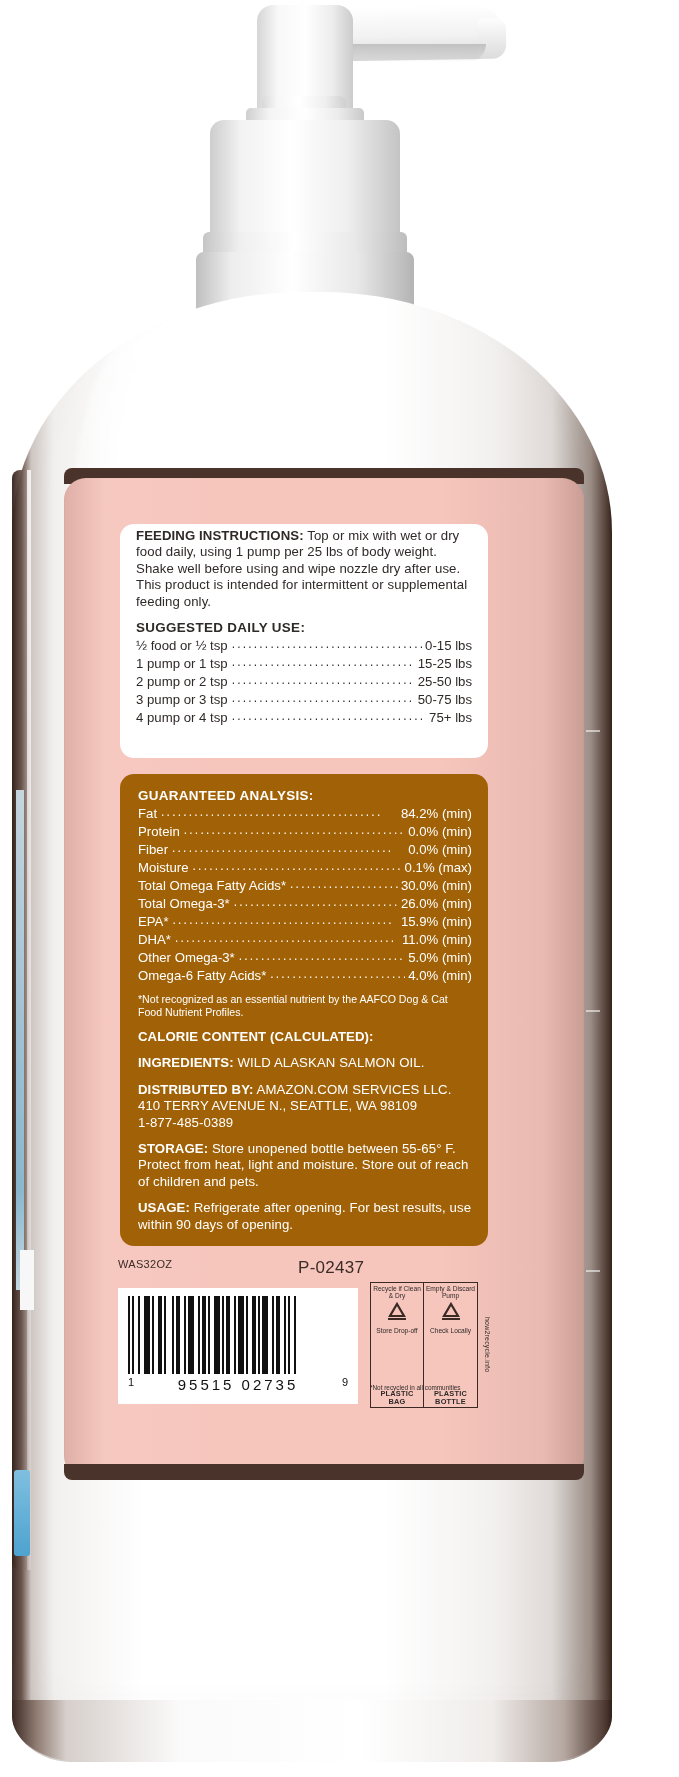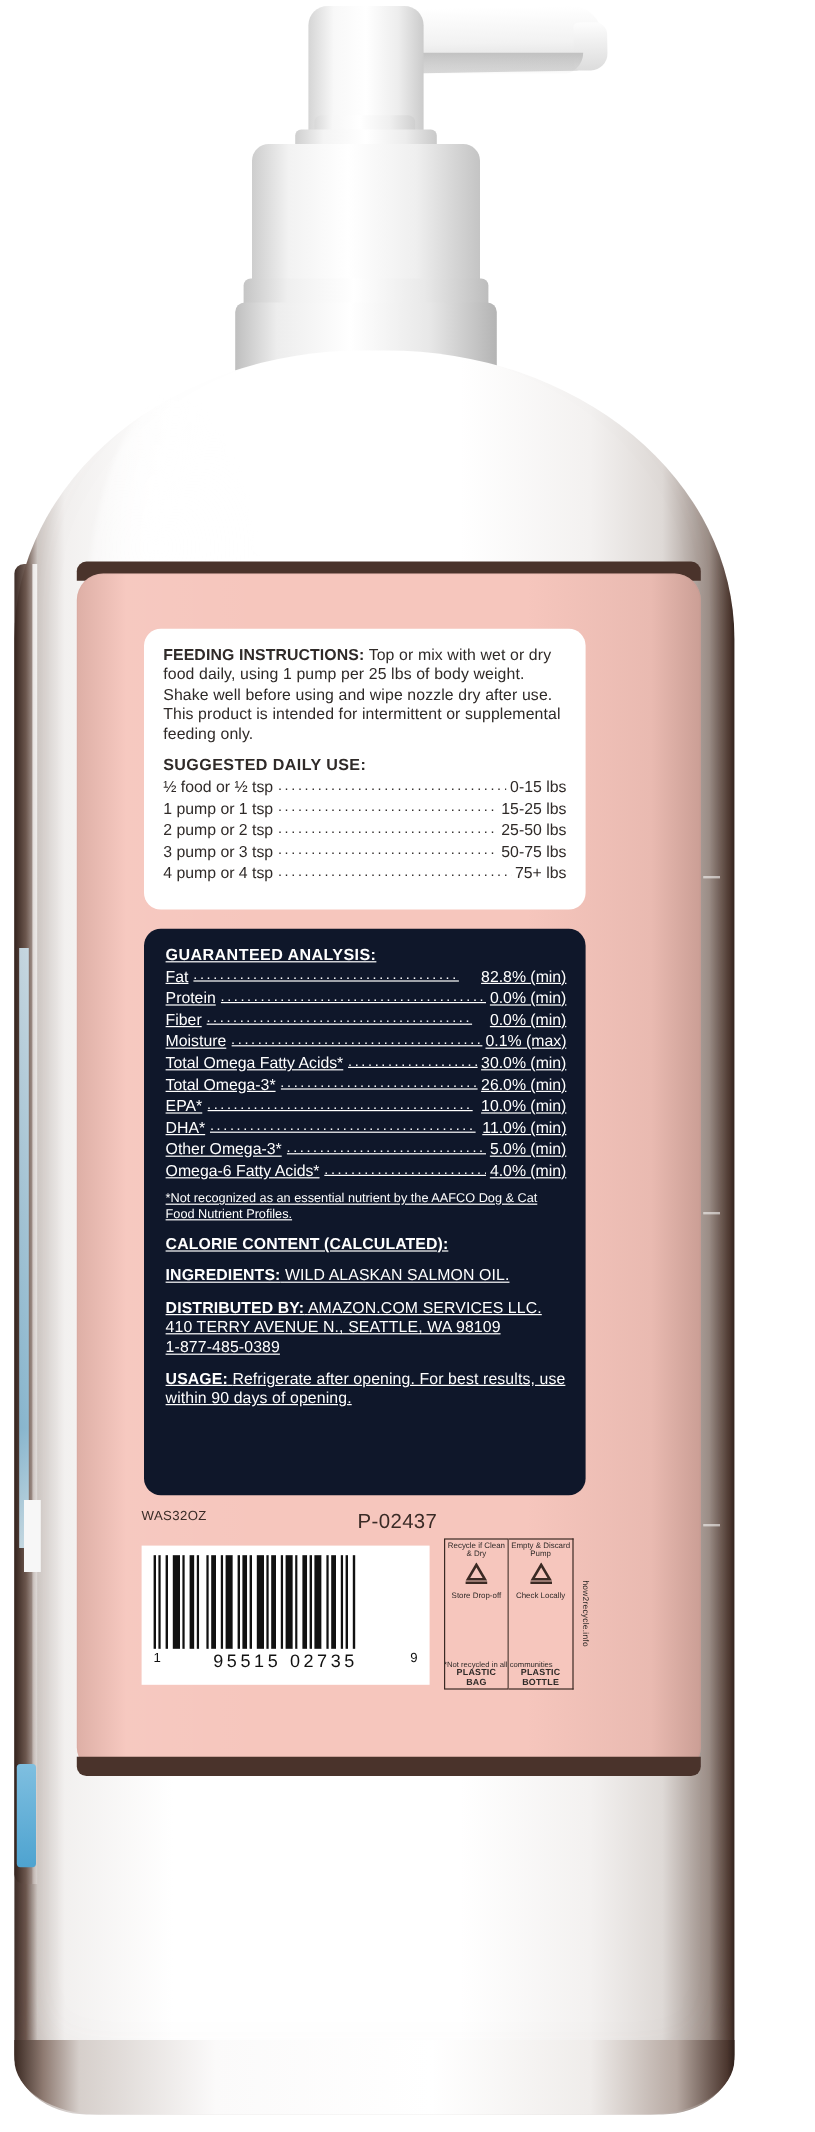--- a/index.html
+++ b/index.html
@@ -211,7 +211,7 @@
     width: 368px; height: 234px;
     background: #ffffff;
     border-radius: 14px;
-    padding: 14px 16px 10px 16px;
+    padding: 4px 16px 10px 16px;
     box-sizing: border-box;
     color: #2f2a28;
   }

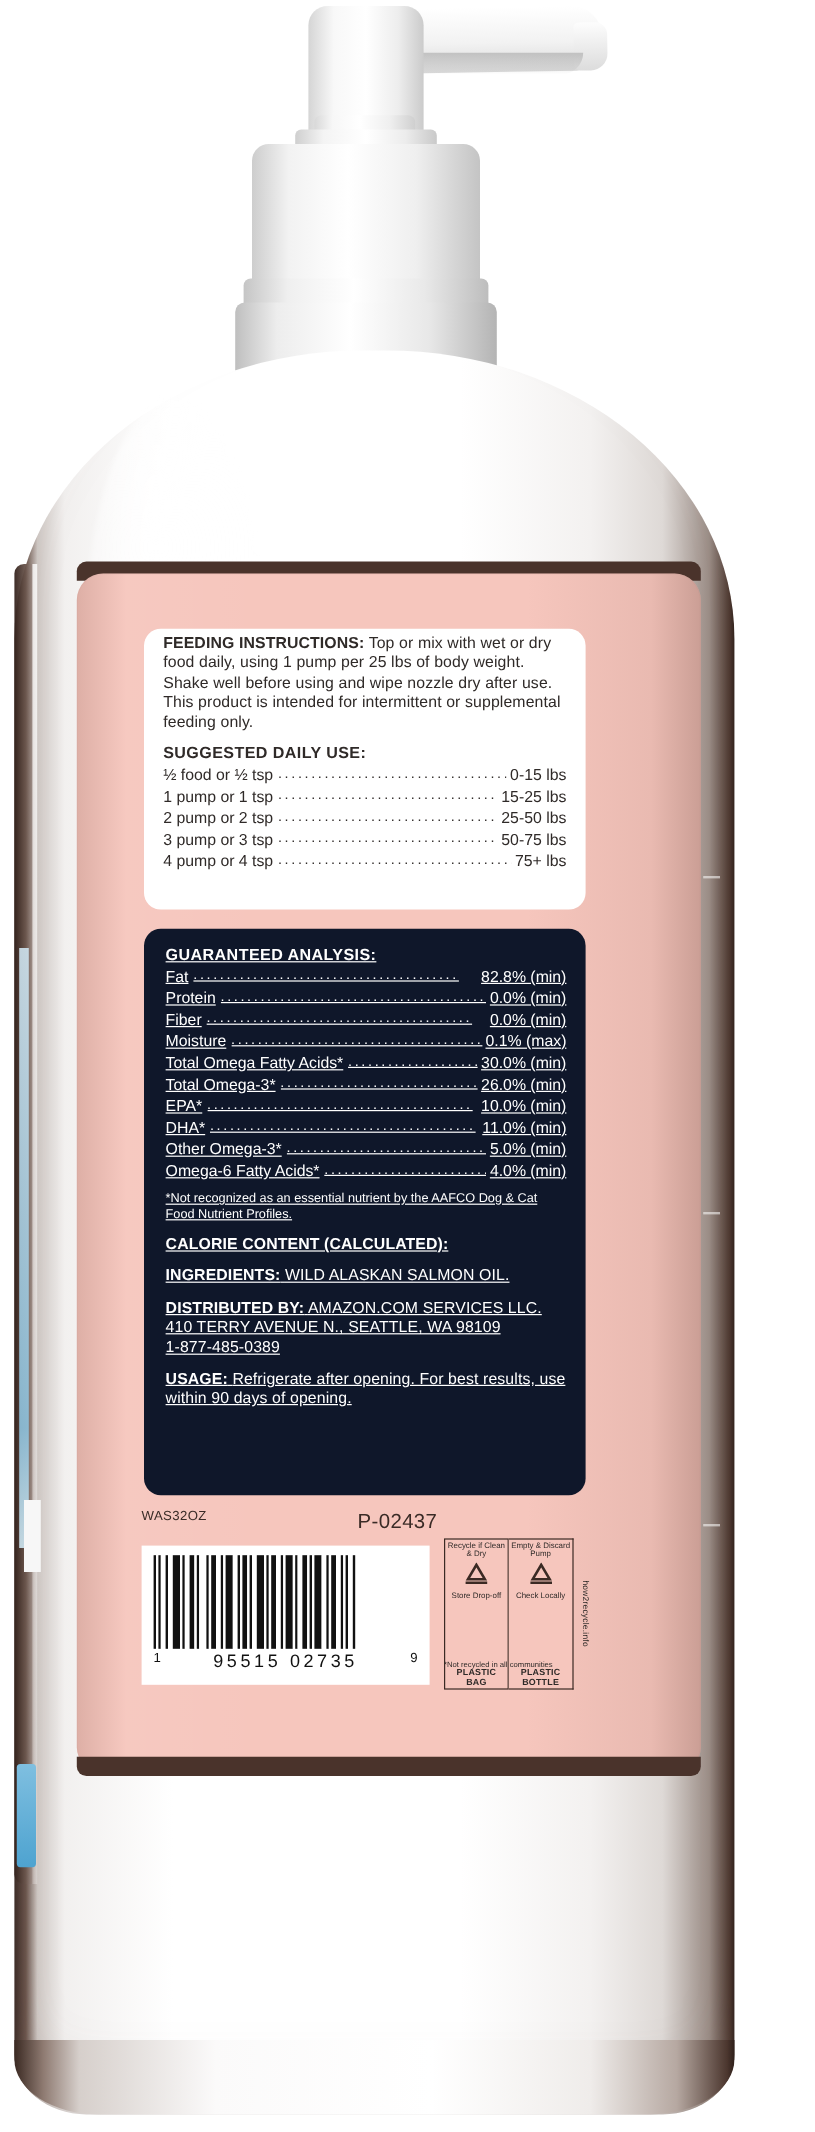--- a/index.html
+++ b/index.html
@@ -219,12 +219,11 @@
     position: absolute;
     left: 120px; top: 774px;
     width: 368px; height: 472px;
-    background: #0f172a;
+    background: #a16207;
     border-radius: 14px;
     padding: 14px 16px 10px 18px;
     box-sizing: border-box;
     color: #ffffff;
-    text-decoration: underline;
   }
 
   .txt {

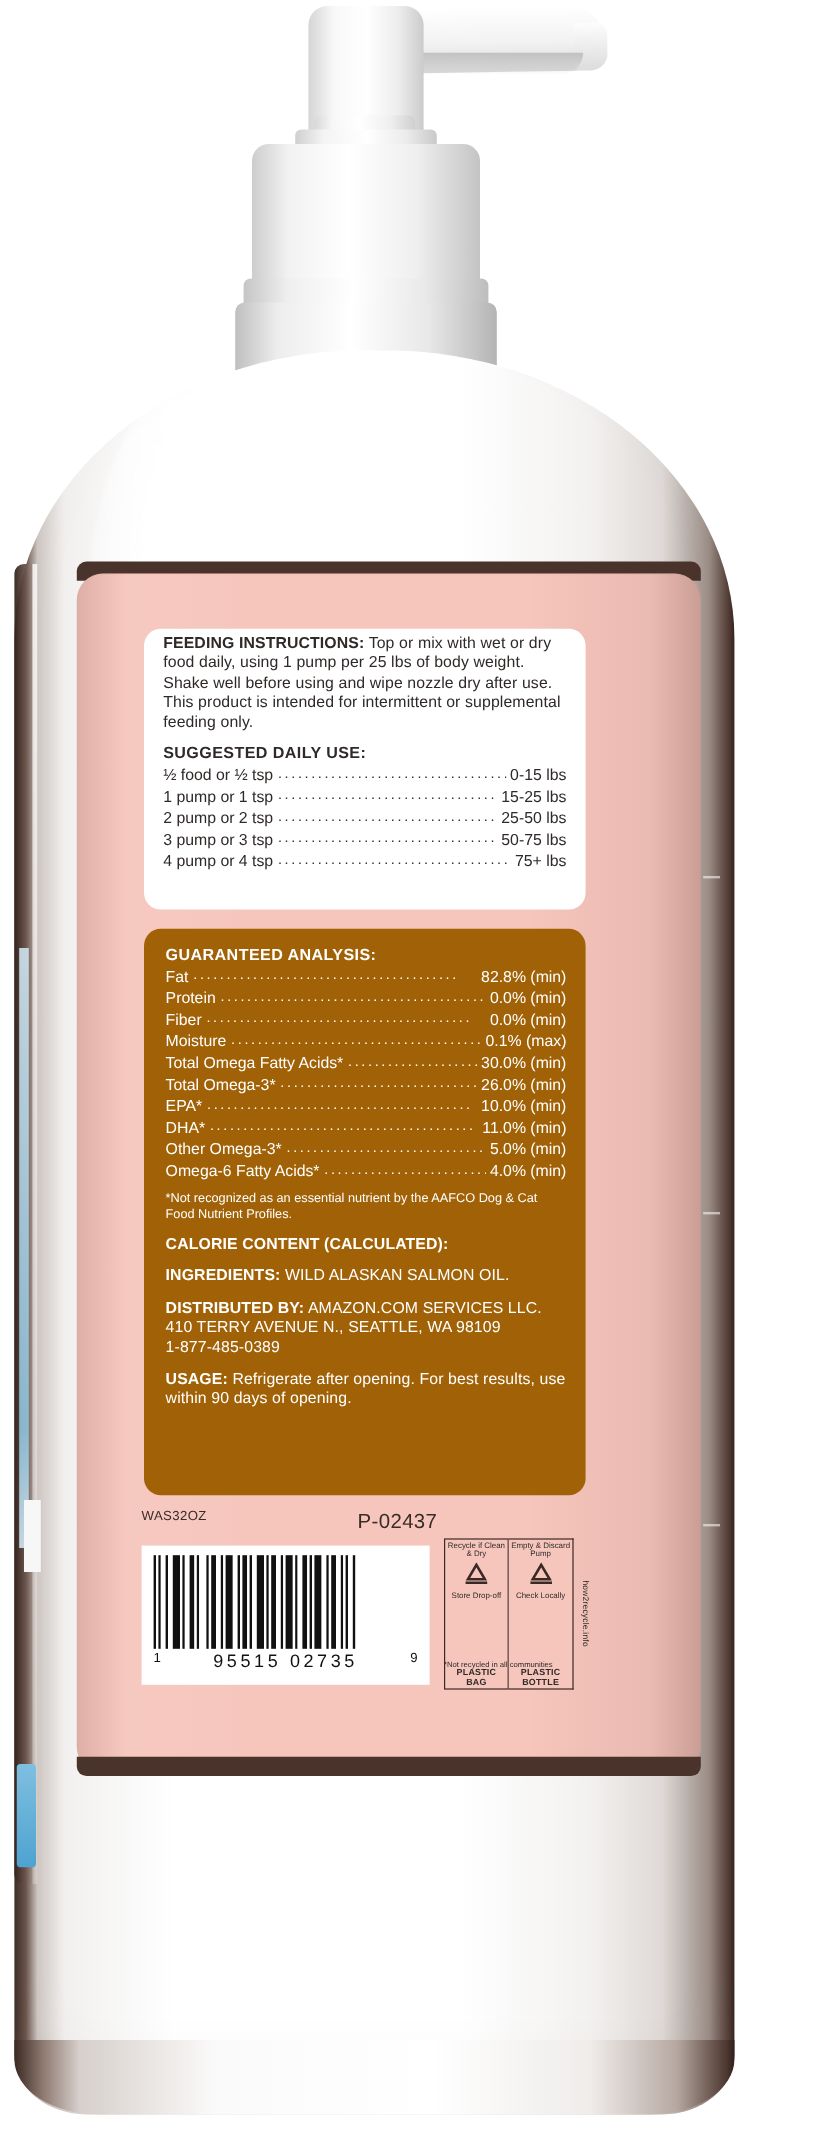--- a/index.html
+++ b/index.html
@@ -439,7 +439,7 @@
       <div class="row">
         <span class="lbl">Fat</span>
         <span class="dots">........................................</span>
-        <span class="val">82.8% (min)</span>
+        <span class="val">84.2% (min)</span>
       </div>
       <div class="row">
         <span class="lbl">Protein</span>

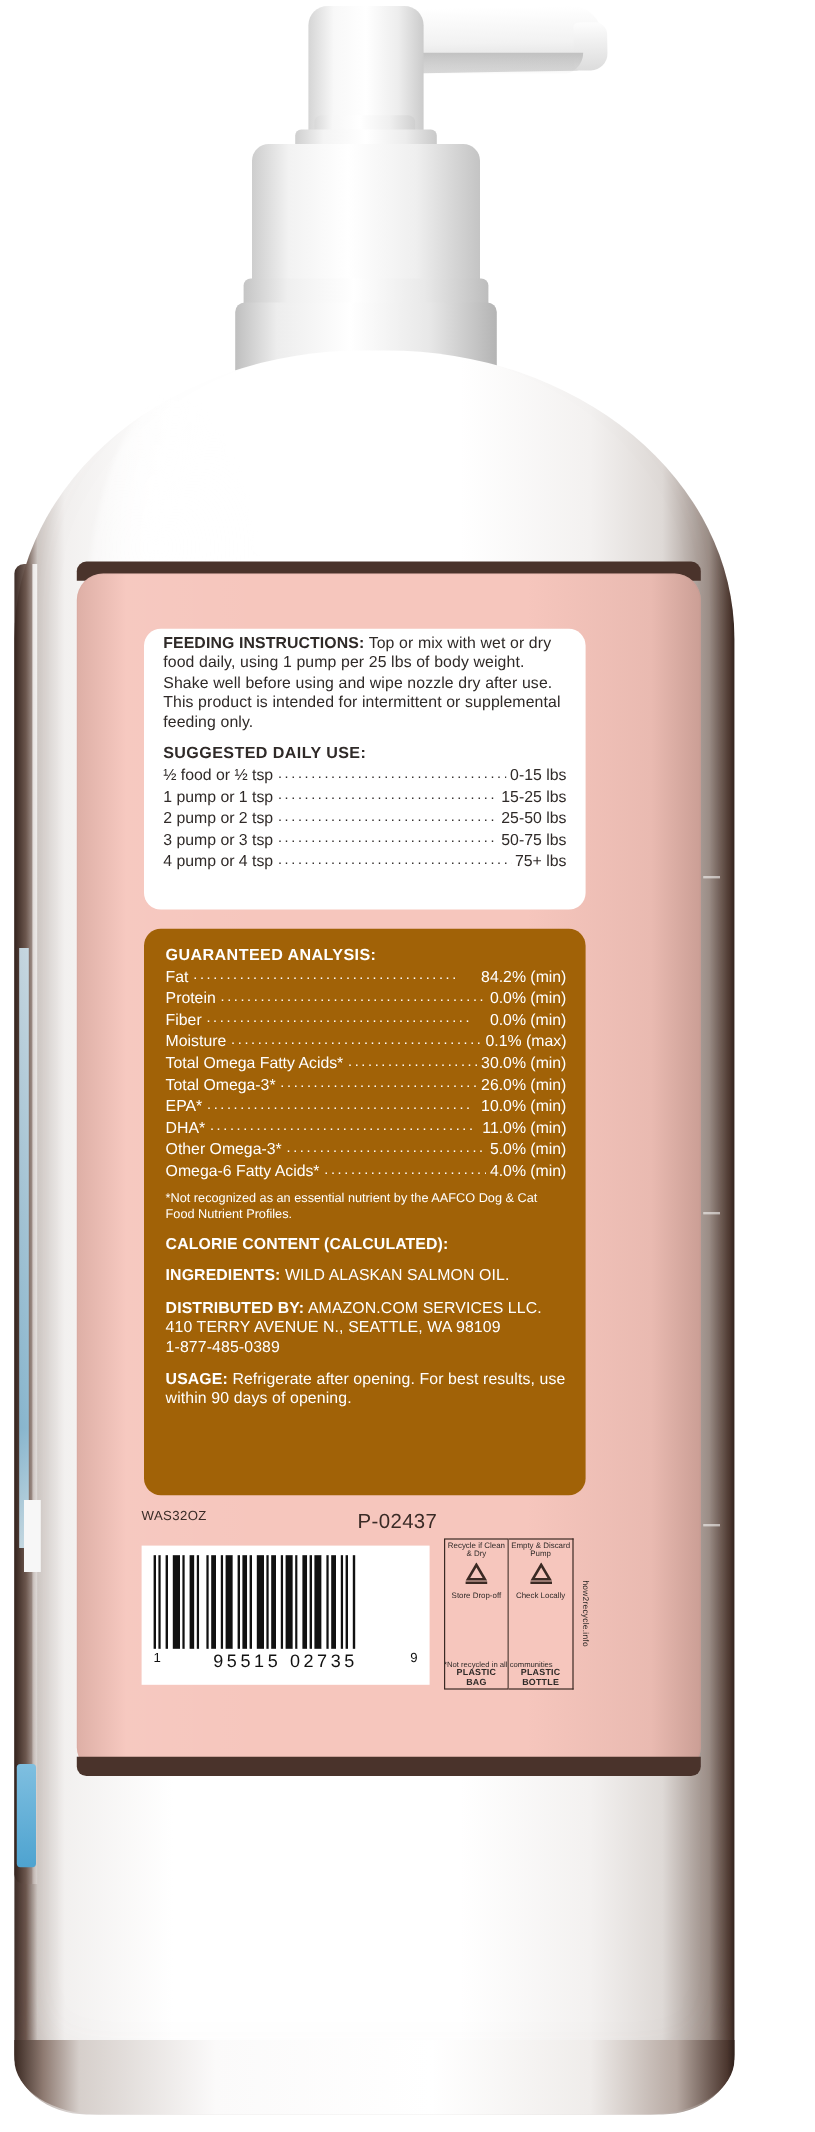--- a/index.html
+++ b/index.html
@@ -469,7 +469,7 @@
       <div class="row">
         <span class="lbl">EPA*</span>
         <span class="dots">........................................</span>
-        <span class="val">10.0% (min)</span>
+        <span class="val">15.9% (min)</span>
       </div>
       <div class="row">
         <span class="lbl">DHA*</span>

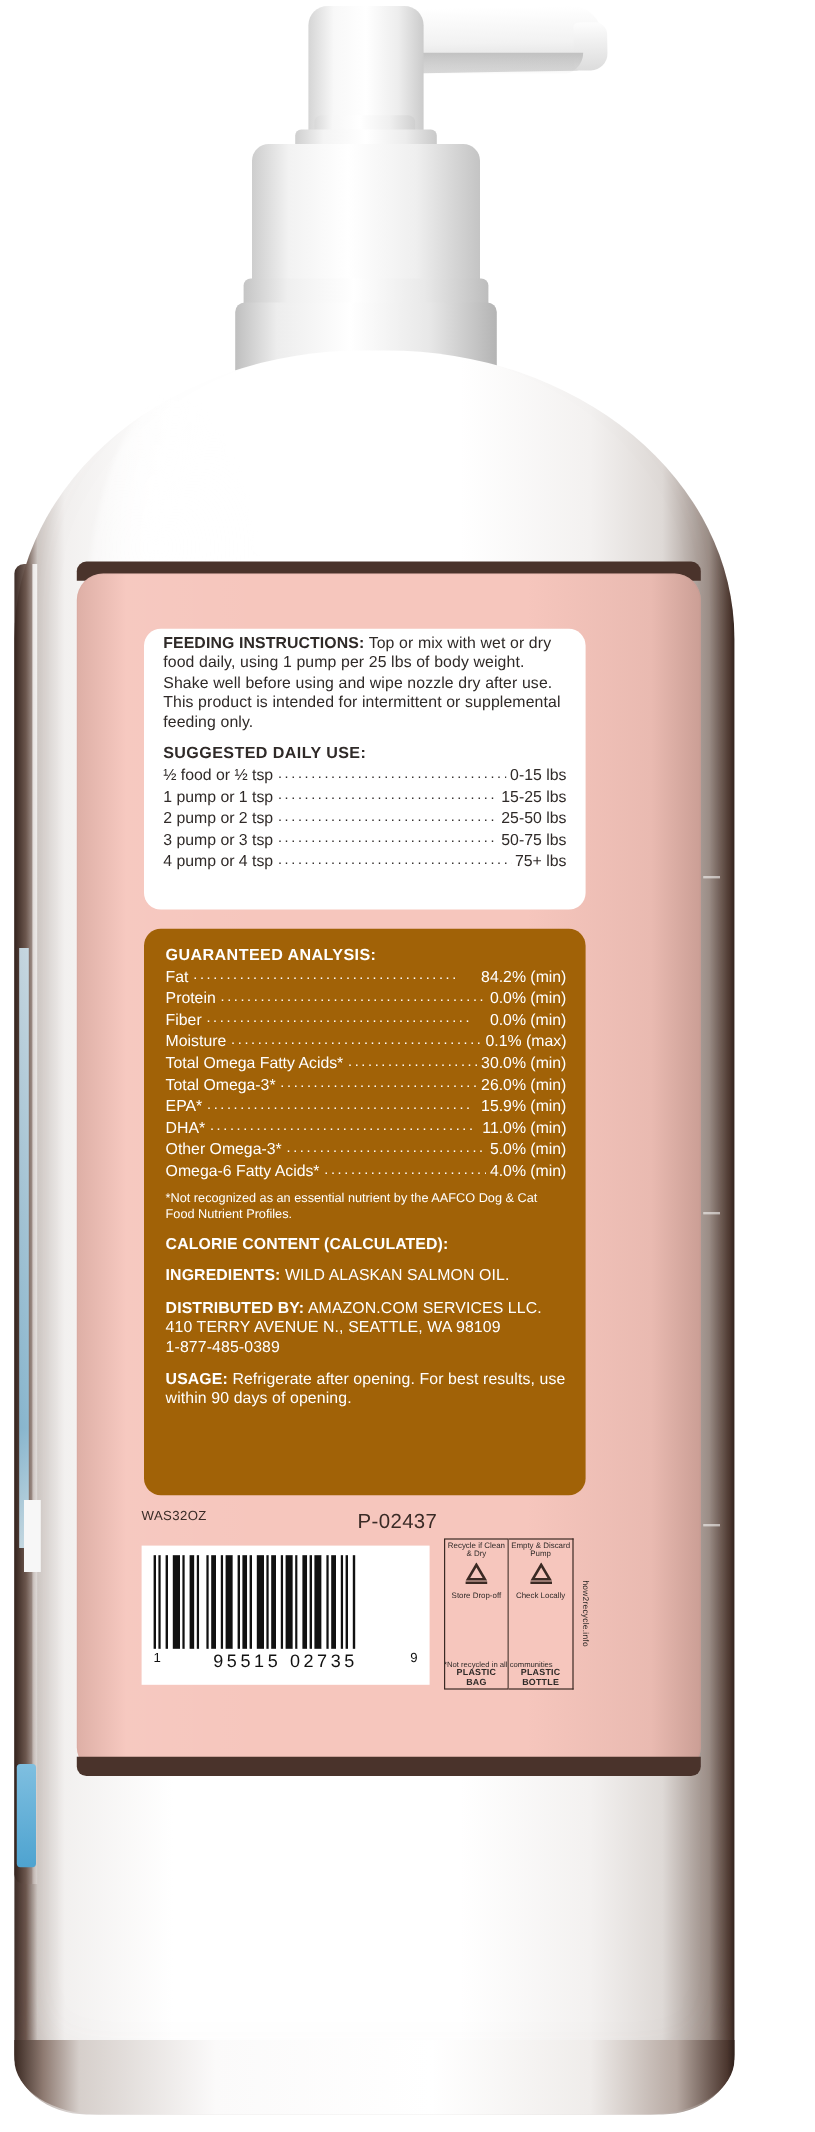--- a/index.html
+++ b/index.html
@@ -508,6 +508,10 @@
       <div>1-877-485-0389</div>
     </div>
 
+    <p class="txt para">
+      <span class="bold">STORAGE:</span>
+      <span>Store unopened bottle between 55-65° F. Protect from heat, light and moisture. Store out of reach of children and pets.</span>
+    </p>
 
     <p class="txt" style="margin:0">
       <span class="bold">USAGE:</span>

